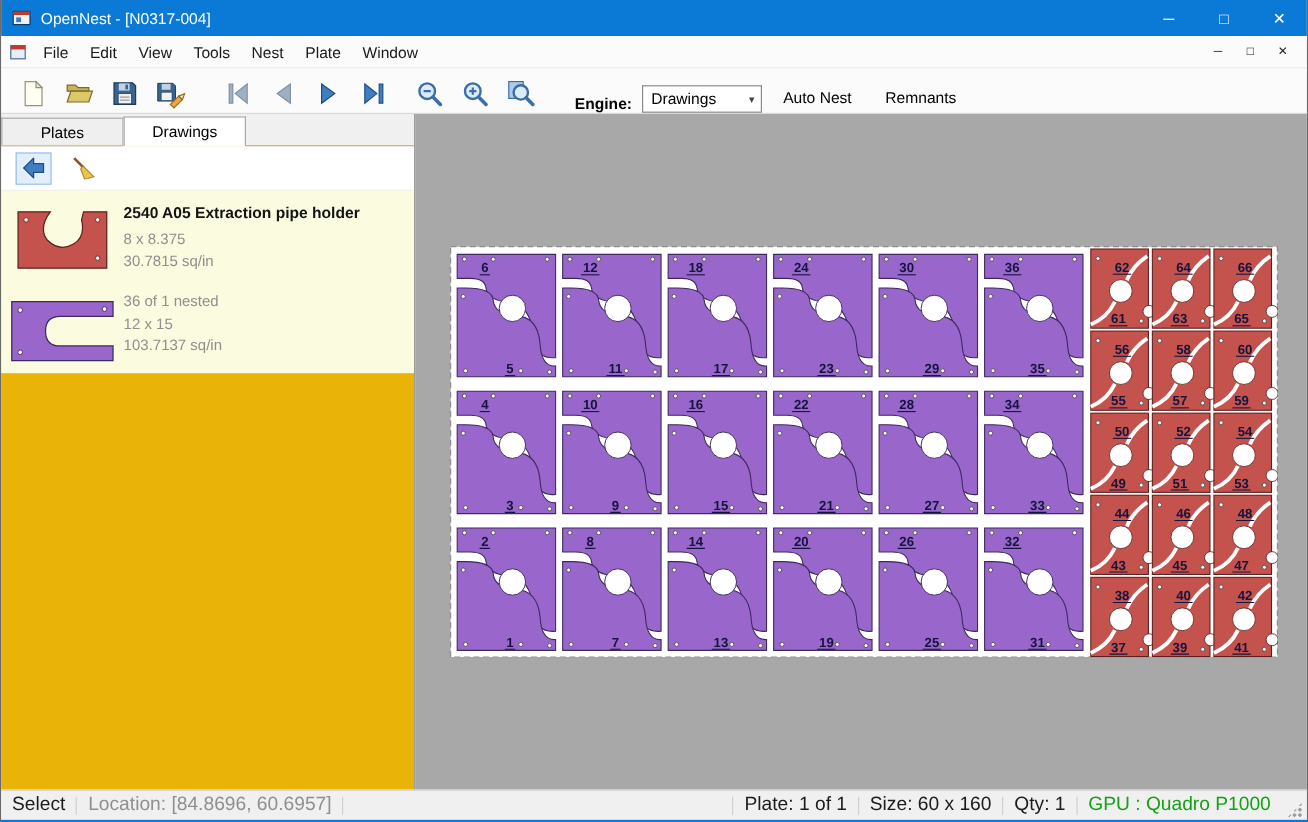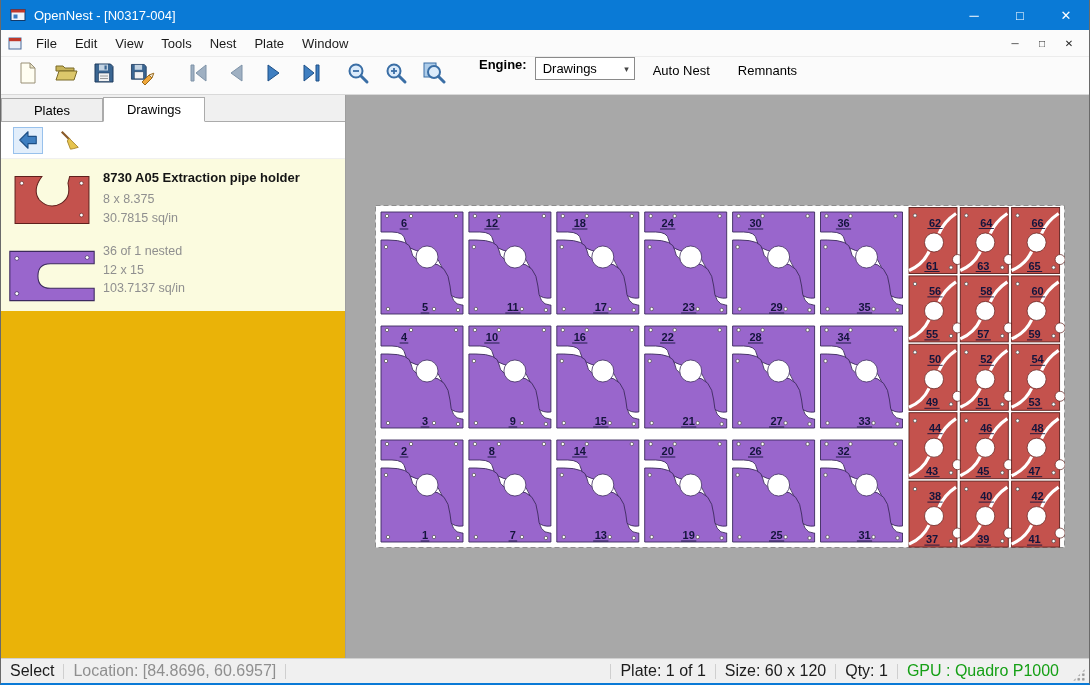--- a/index.html
+++ b/index.html
@@ -16,7 +16,7 @@
   .menu-item{padding:4px 9px}
   .mdi-controls{margin-left:auto;display:flex;align-items:center;padding-right:8px;gap:3px}
   .mdibtn{width:24px;height:18px;display:flex;align-items:center;justify-content:center;font-size:10px;color:#222}
-  .toolbar{height:38px;background:#fbfbfb;display:flex;align-items:flex-start;border-bottom:1px solid #d9d9d9;padding-left:8px}
+  .toolbar{height:38px;background:#fbfbfb;display:flex;align-items:flex-end;border-bottom:1px solid #d9d9d9;padding-left:8px}
   .tbtn{width:38px;height:32px;display:flex;align-items:center;justify-content:center}
   .tspace{width:18px}.tspace-sm{width:8px}
   .engine-label{font-weight:bold;font-size:13px;margin:0 8px 0 26px}

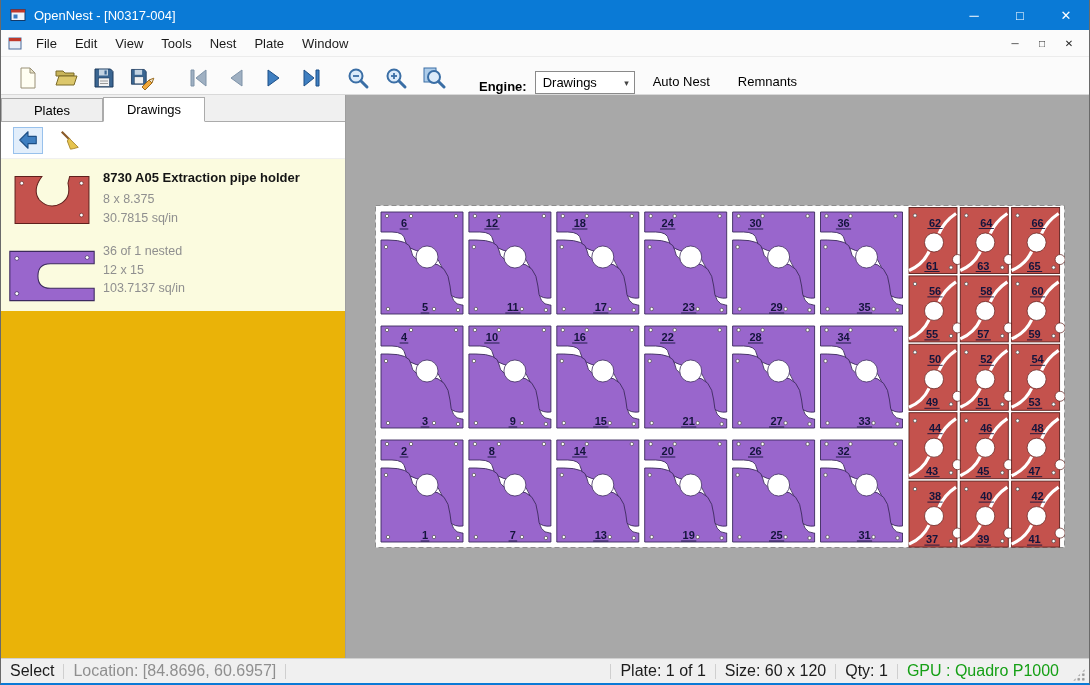--- a/index.html
+++ b/index.html
@@ -209,7 +209,7 @@
               </svg>
             </div>
    <div class="dinfo">
-     <div class="dtitle">8730 A05 Extraction pipe holder</div>
+     <div class="dtitle">2540 A05 Extraction pipe holder</div>
      <div class="dmeta">8 x 8.375</div>
      <div class="dmeta">30.7815 sq/in</div>
    </div>

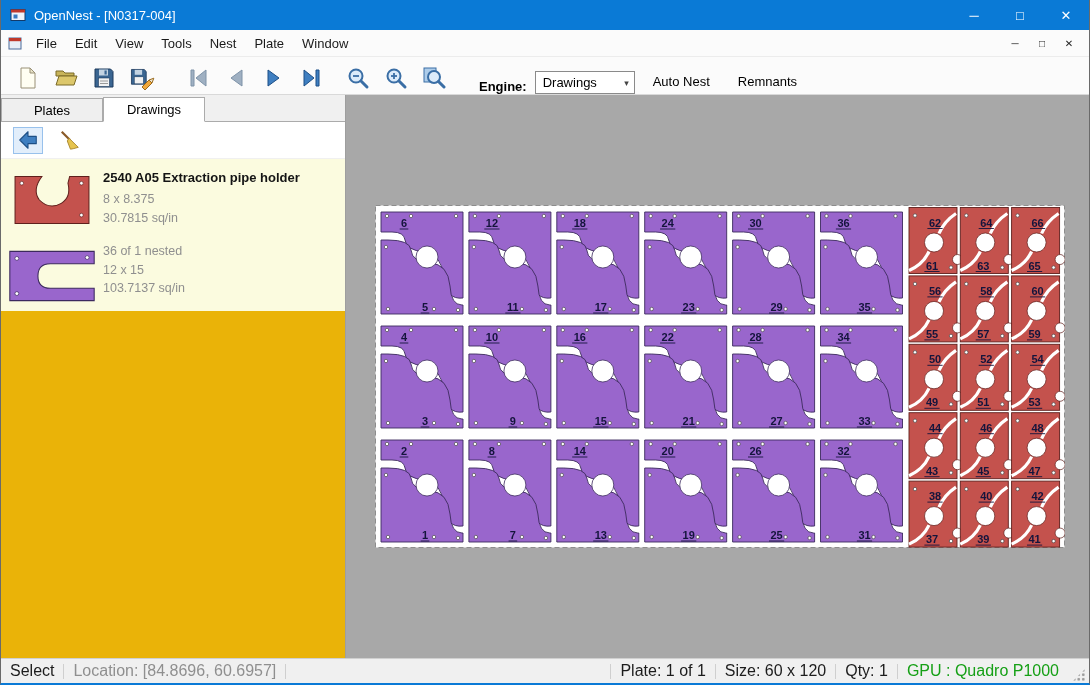--- a/index.html
+++ b/index.html
@@ -730,7 +730,7 @@
     <div class="ssep"></div>
     <span class="scell">Plate: 1 of 1</span>
     <div class="ssep"></div>
-    <span class="scell">Size: 60 x 120</span>
+    <span class="scell">Size: 60 x 160</span>
     <div class="ssep"></div>
     <span class="scell">Qty: 1</span>
     <div class="ssep"></div>

